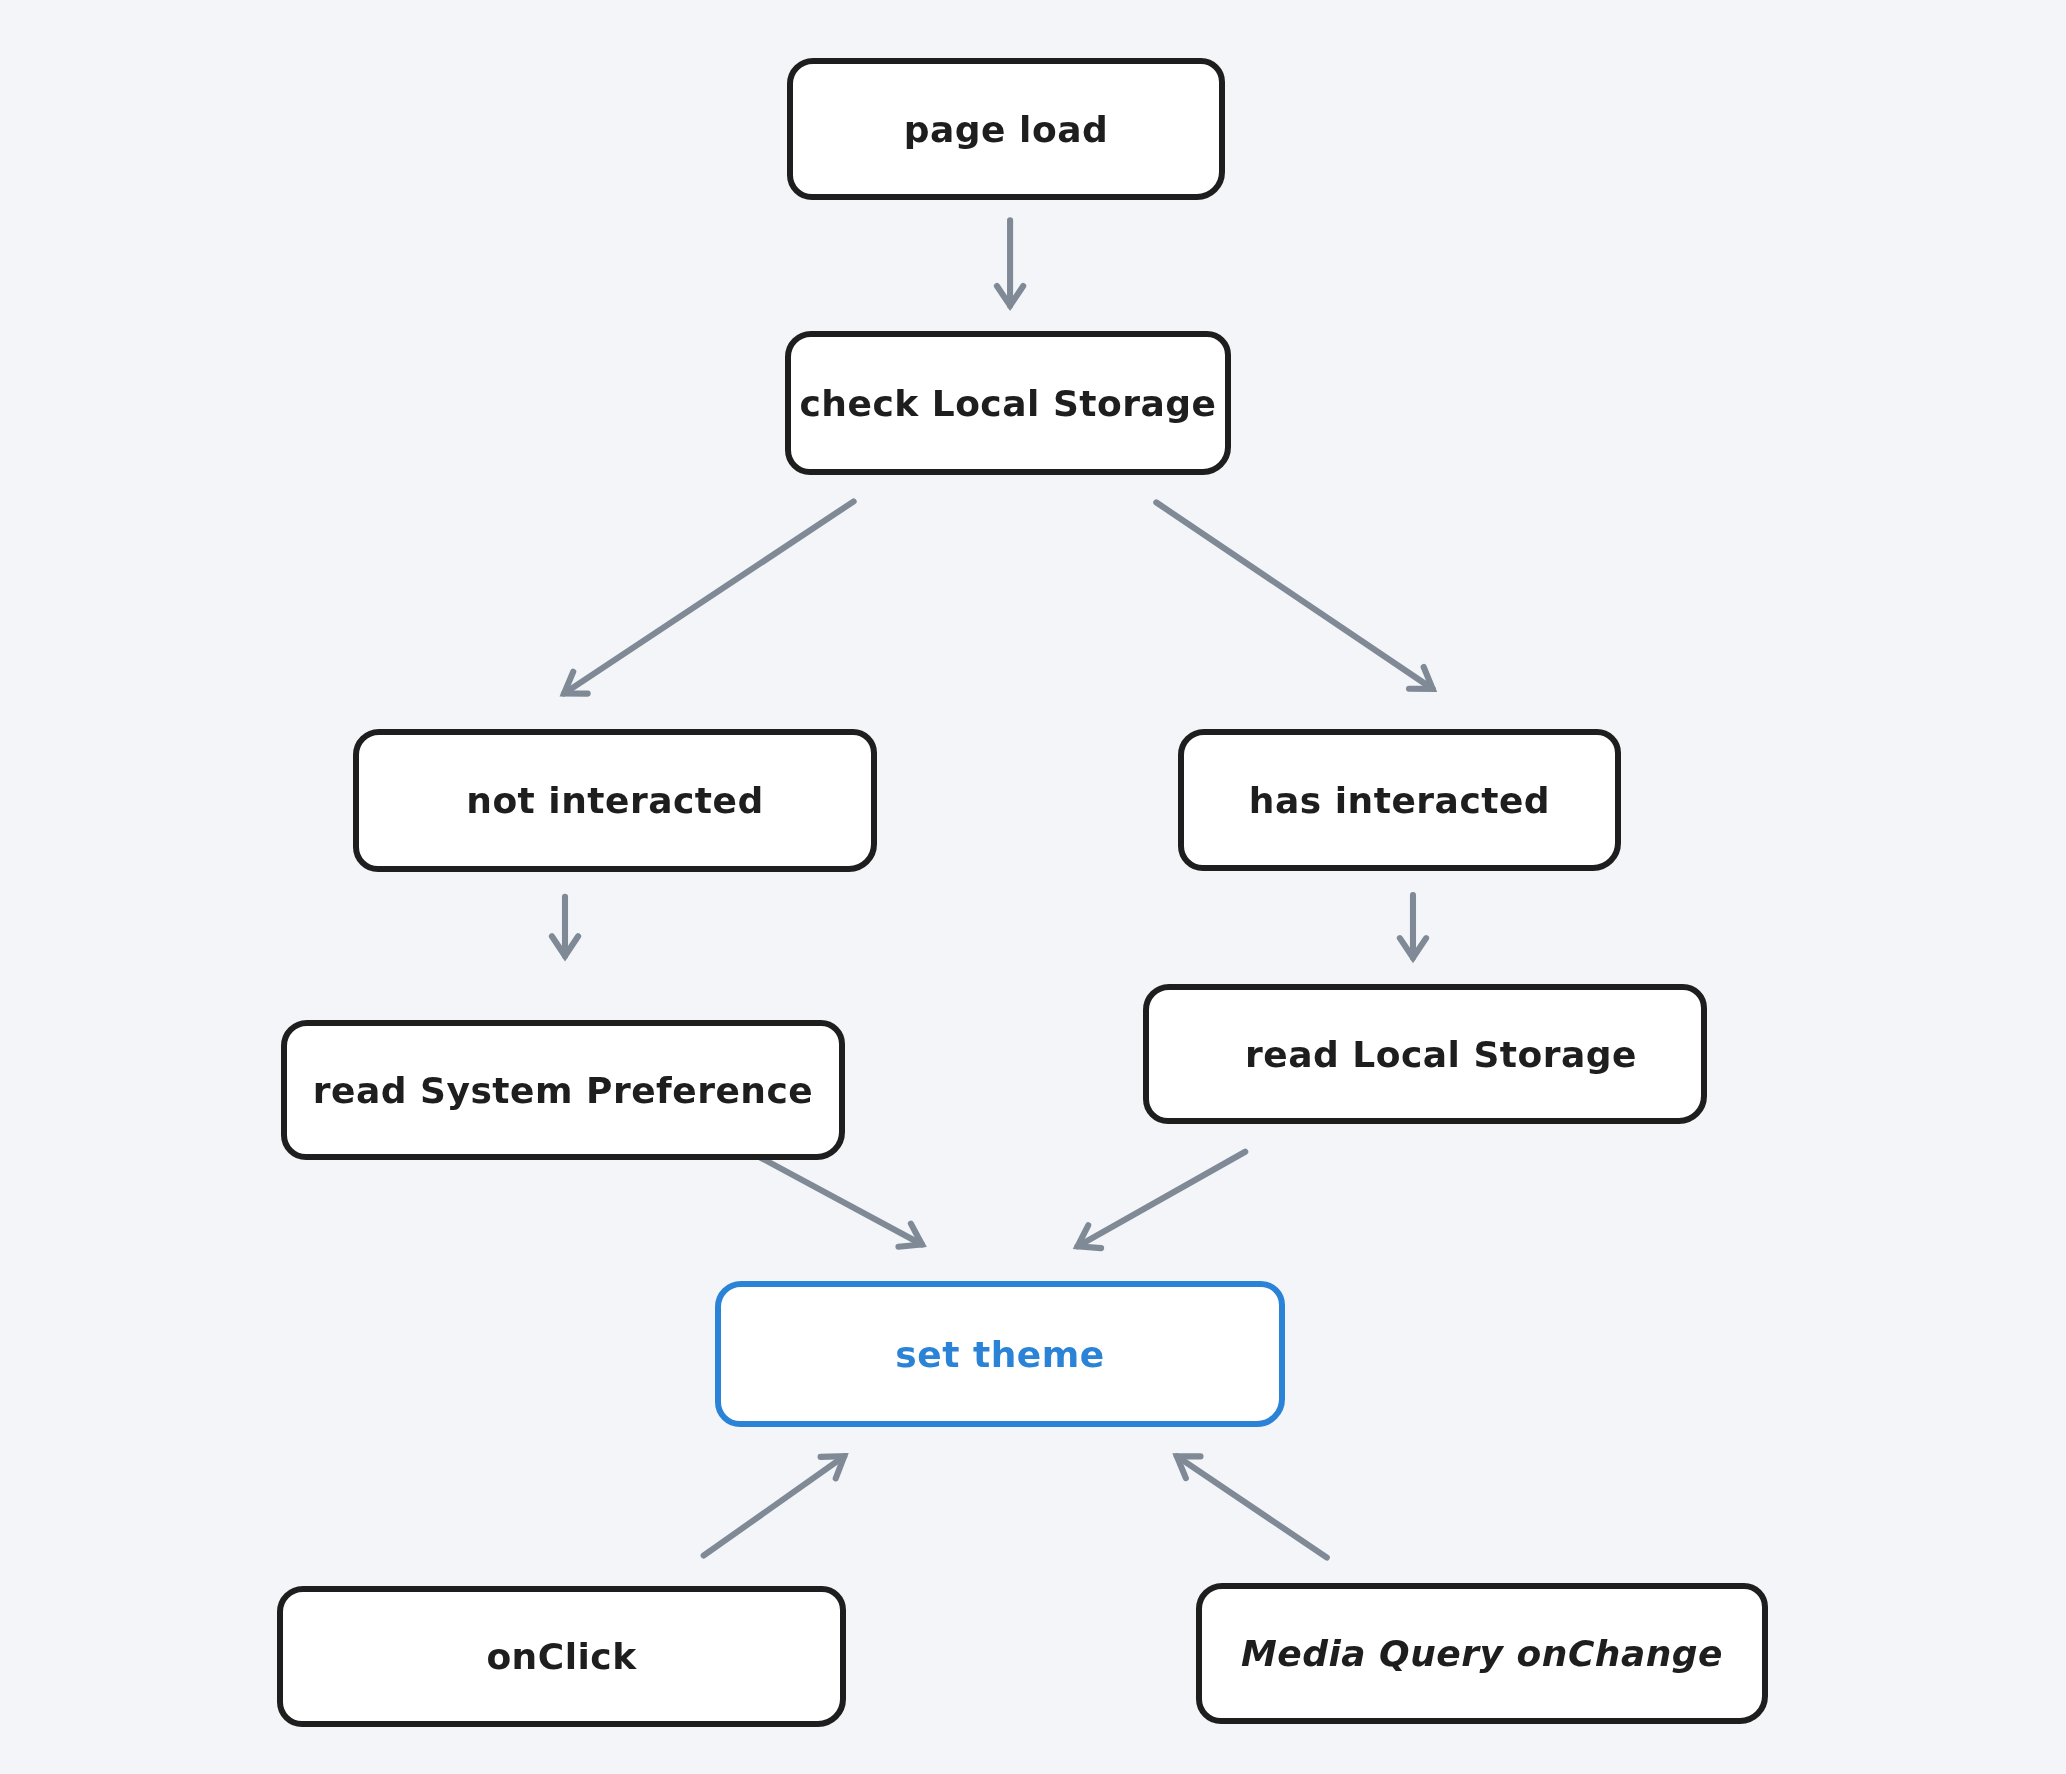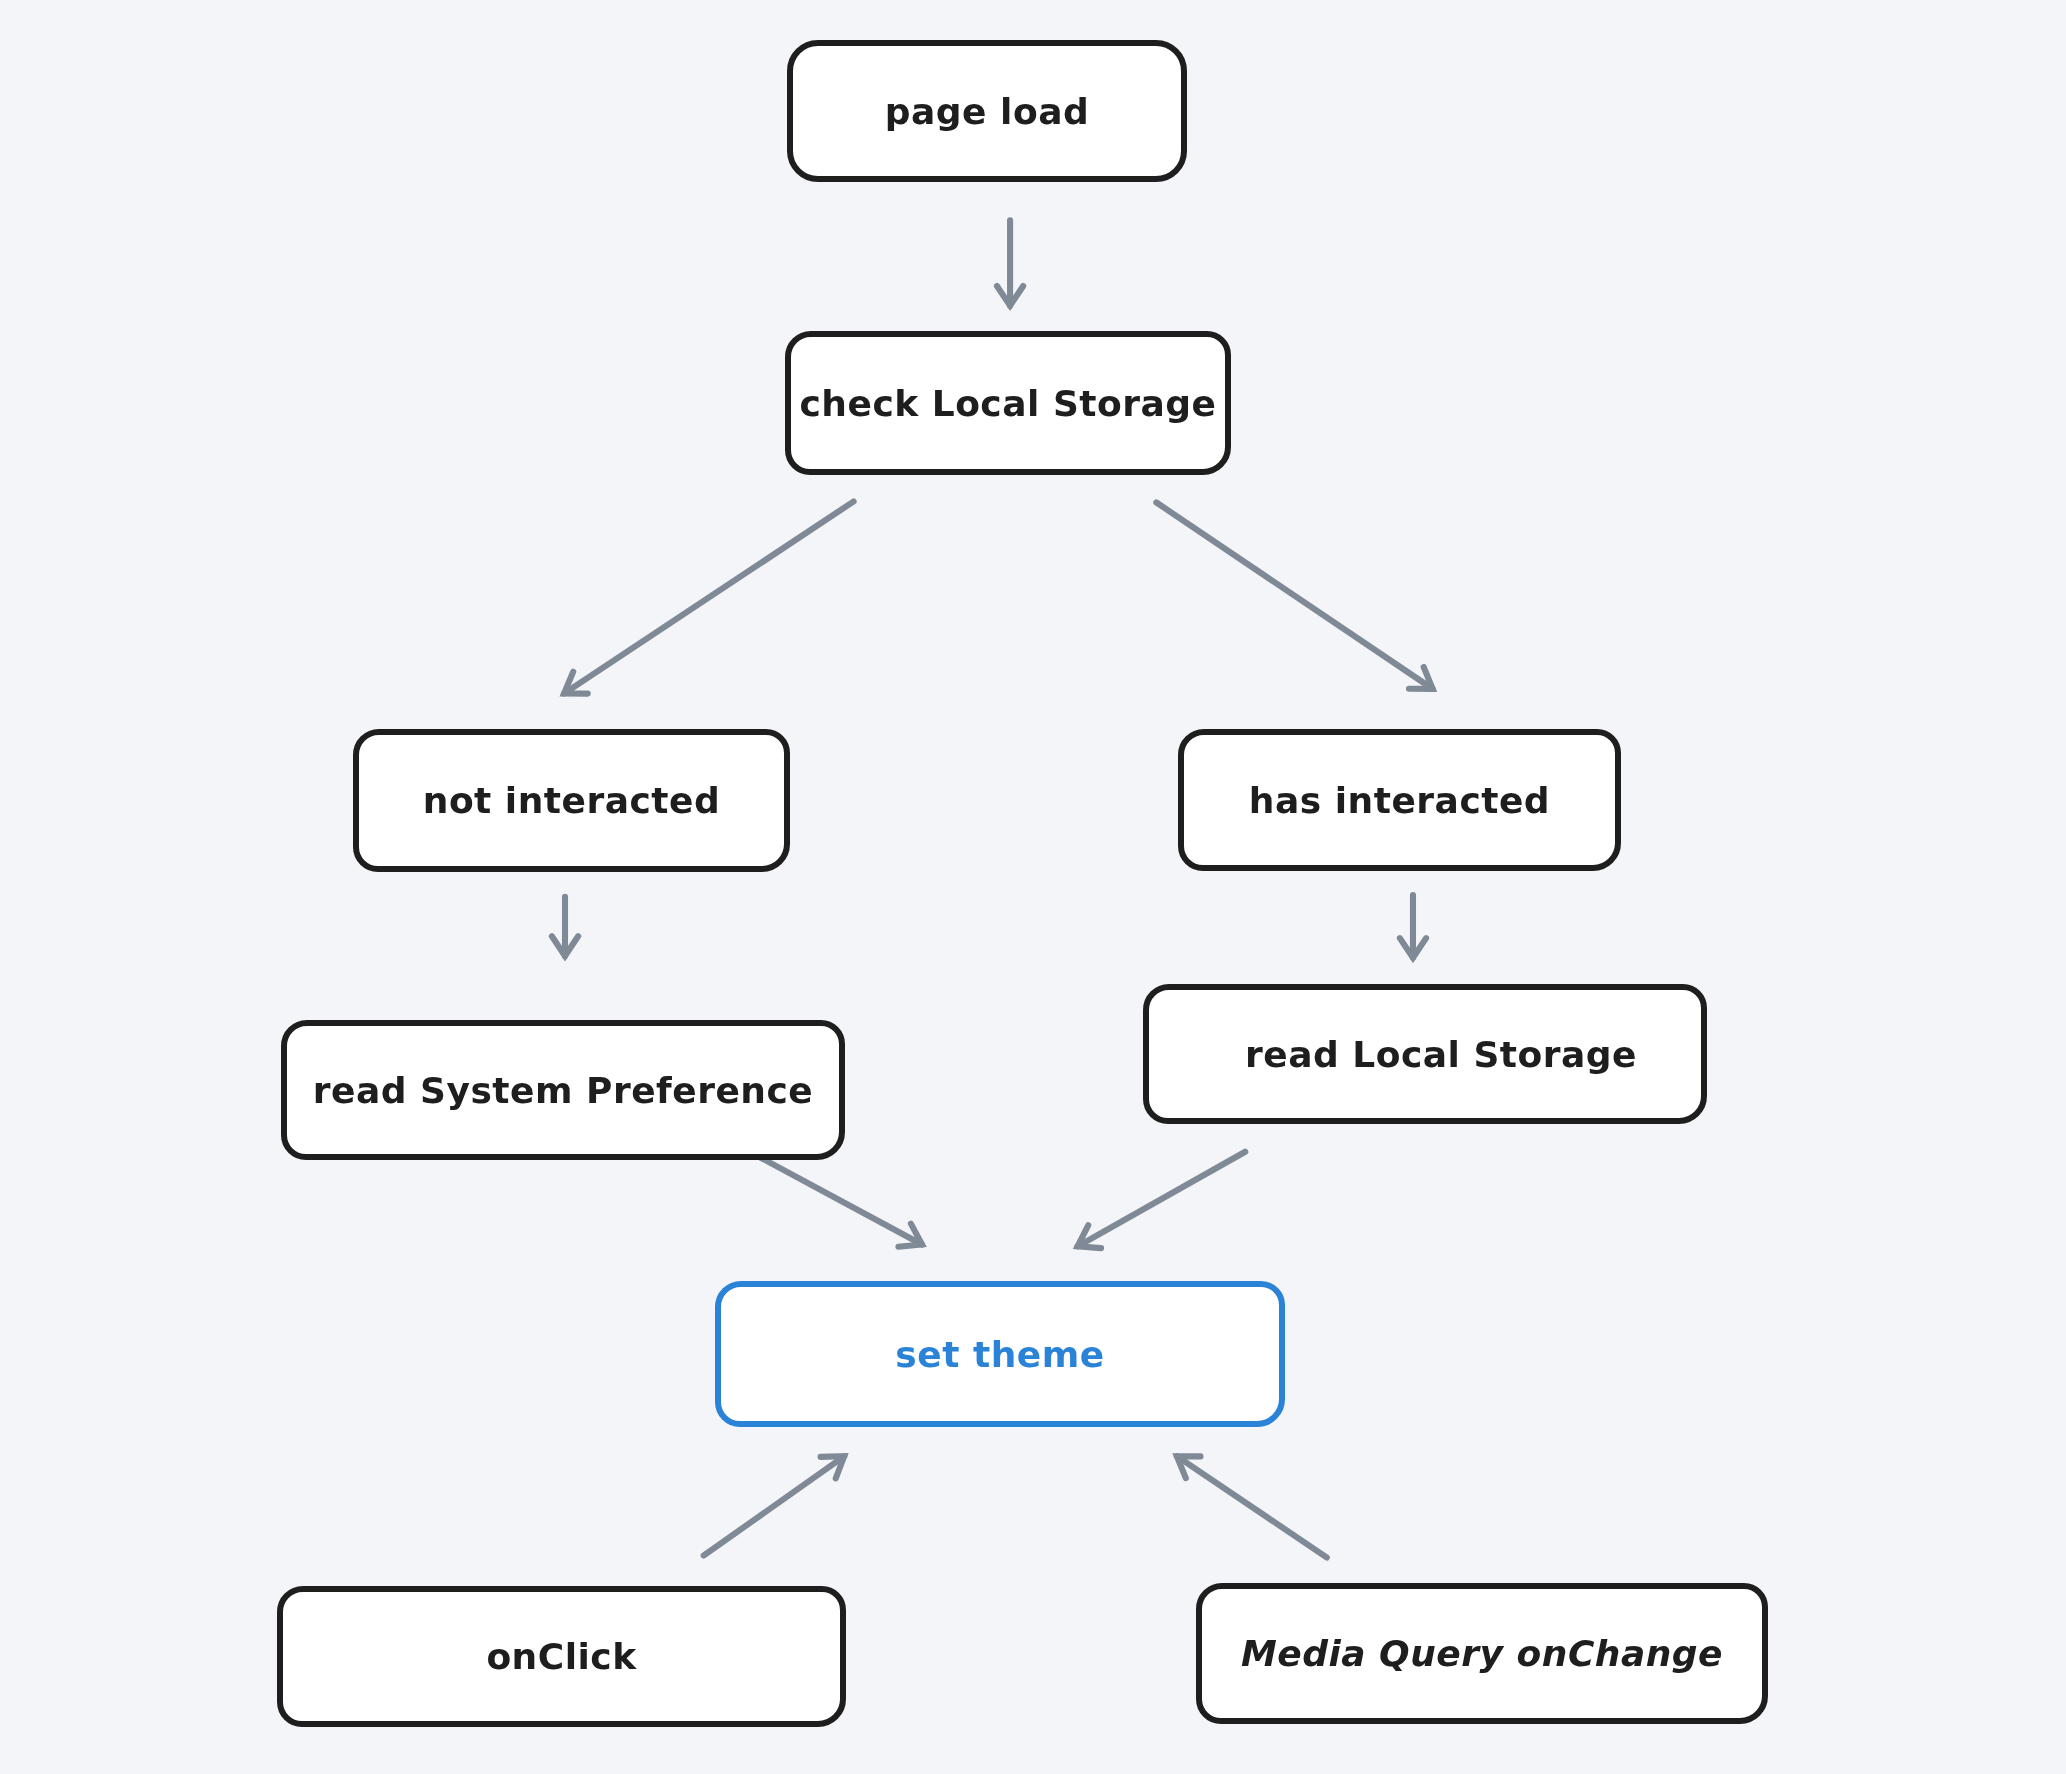--- a/index.html
+++ b/index.html
@@ -49,7 +49,7 @@
     color: var(--accent, #2a83d7);
   }
   
-  #n-page-load              { left: 787px;  top: 40px;   width: 400px; height: 142px; border-radius: 31px; }
+  #n-page-load              { left: 787px;  top: 58px;   width: 438px; height: 142px; }
   #n-check-local-storage    { left: 785px;  top: 331px;  width: 446px; height: 144px; }
   #n-not-interacted         { left: 353px;  top: 729px;  width: 437px; height: 143px; }
   #n-has-interacted         { left: 1178px; top: 729px;  width: 443px; height: 142px; }

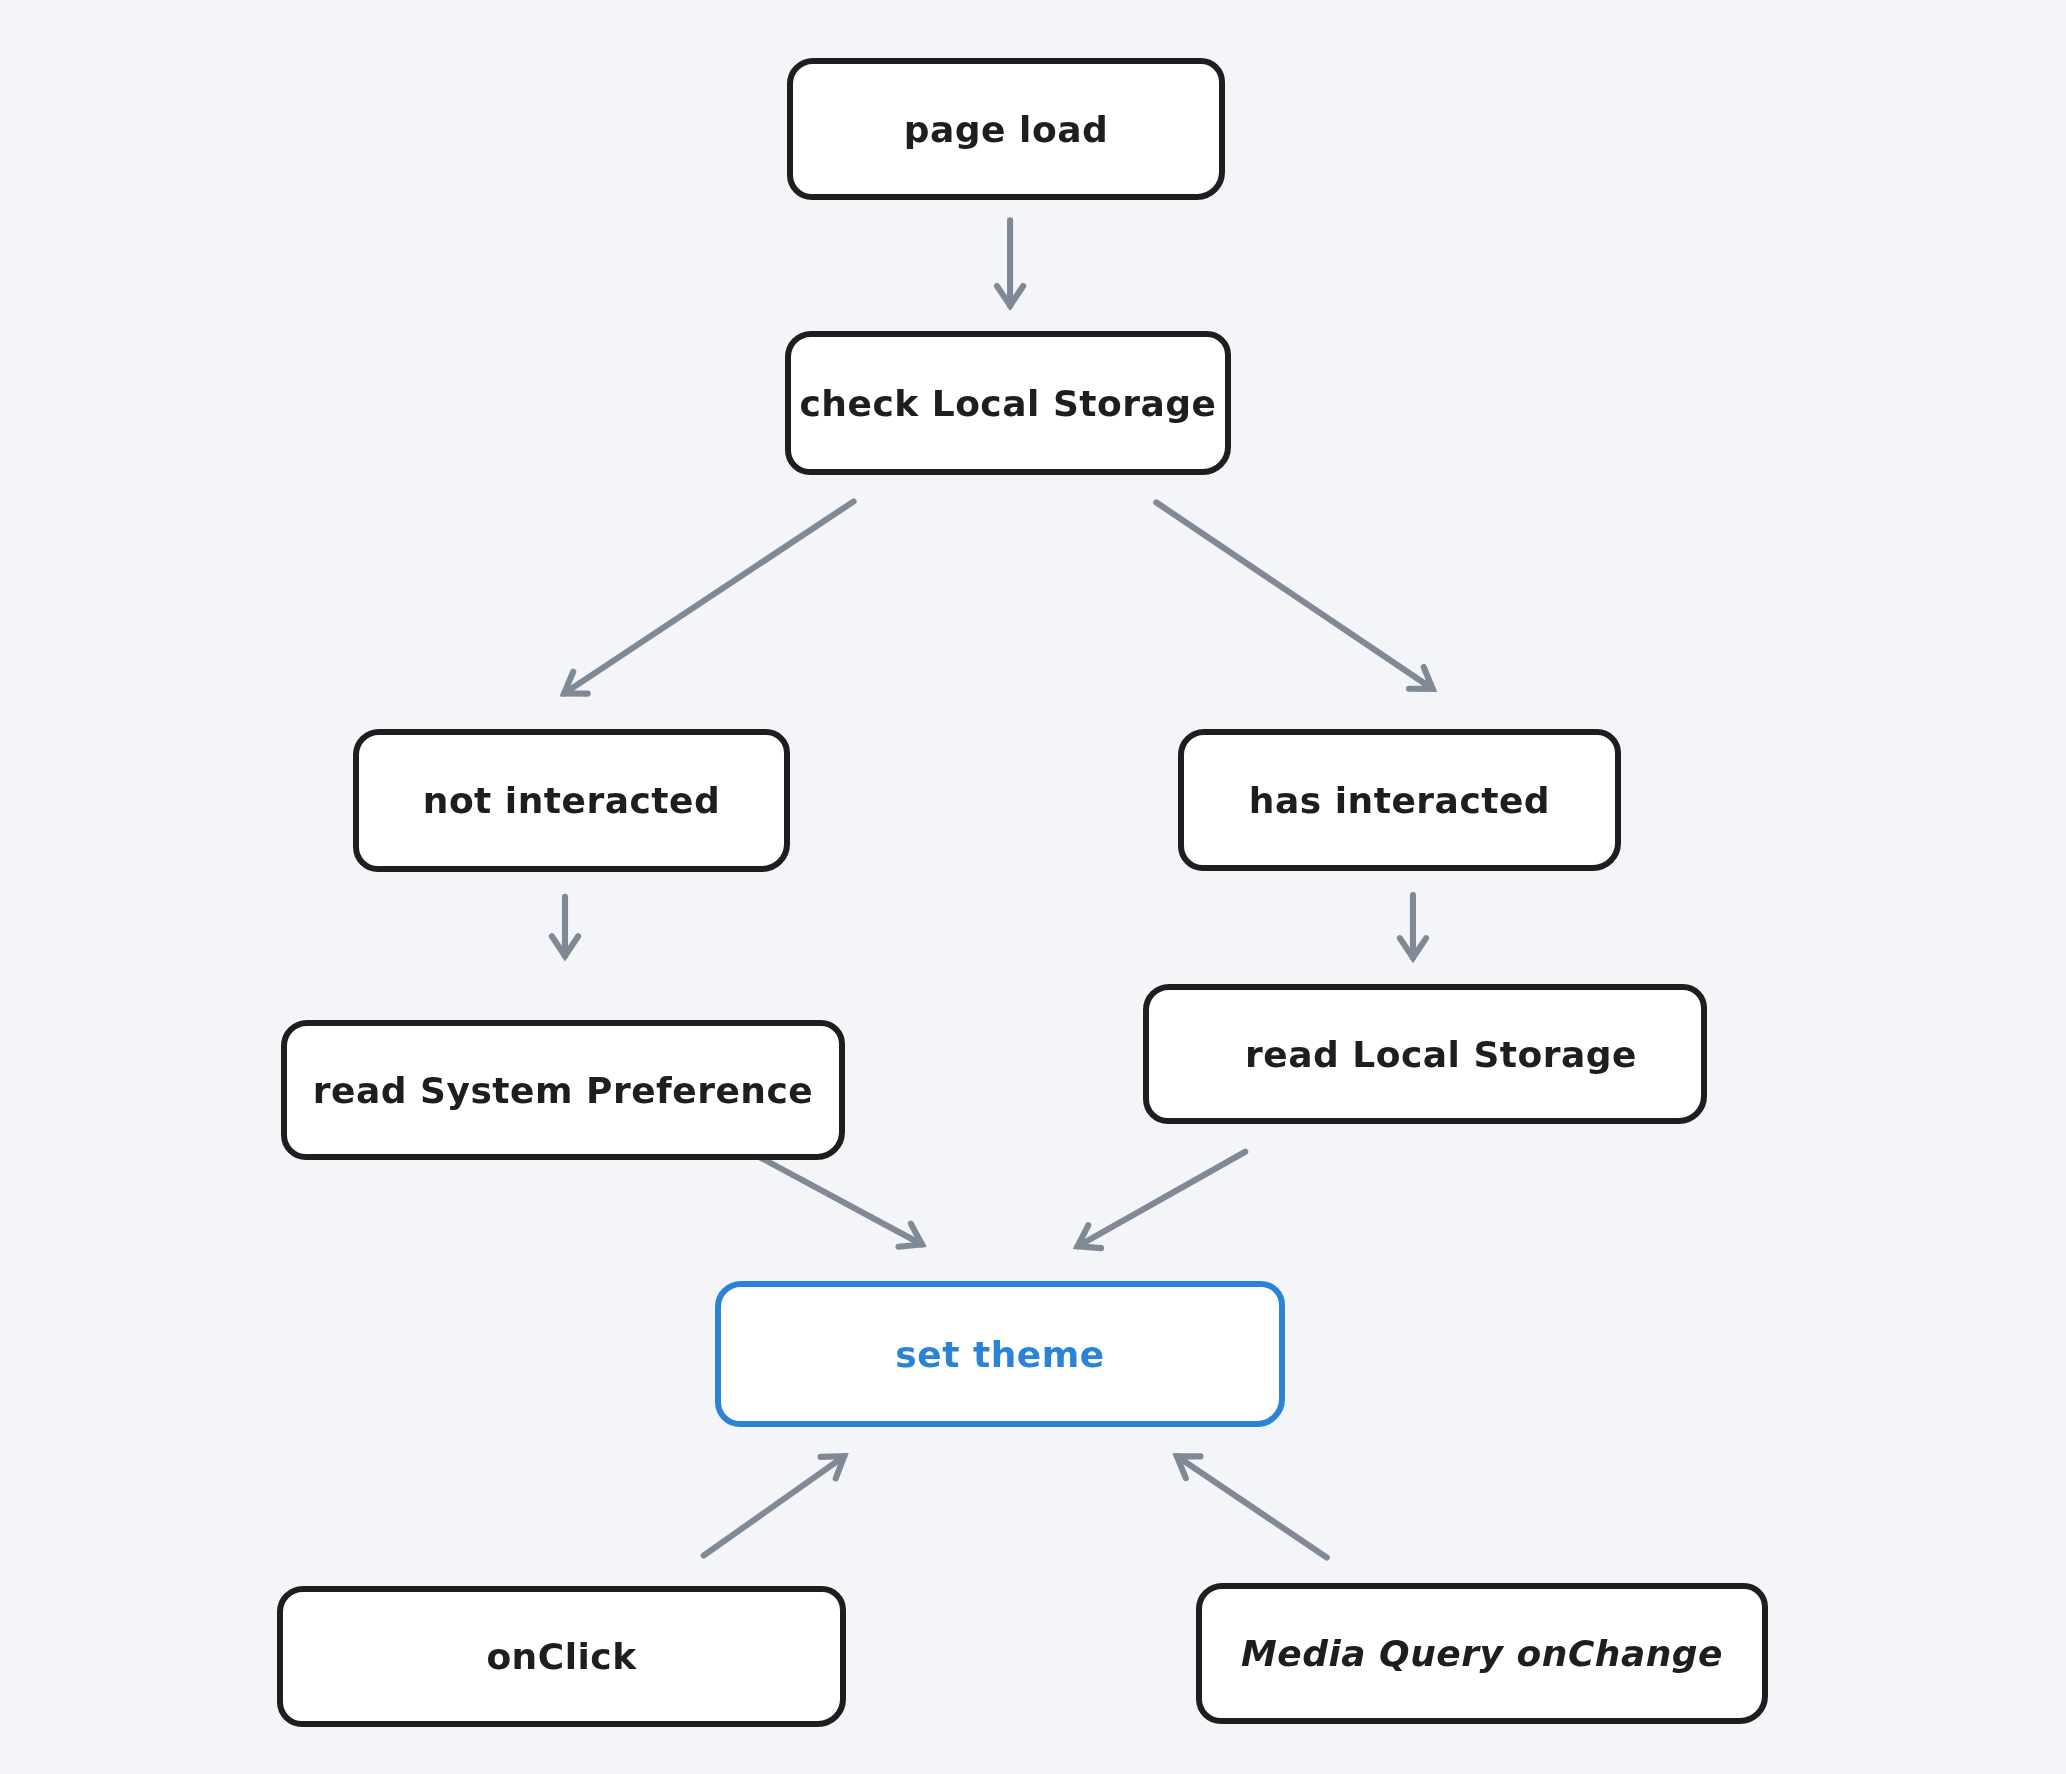--- a/index.html
+++ b/index.html
@@ -51,7 +51,7 @@
   
   #n-page-load              { left: 787px;  top: 58px;   width: 438px; height: 142px; }
   #n-check-local-storage    { left: 785px;  top: 331px;  width: 446px; height: 144px; }
-  #n-not-interacted         { left: 353px;  top: 729px;  width: 437px; height: 143px; }
+  #n-not-interacted         { left: 353px;  top: 729px;  width: 524px; height: 143px; }
   #n-has-interacted         { left: 1178px; top: 729px;  width: 443px; height: 142px; }
   #n-read-system-preference { left: 281px;  top: 984px; width: 564px; height: 140px; margin-top: 36px; }
   #n-read-local-storage     { left: 1143px; top: 984px; width: 564px; height: 140px; padding-left: 32px; }

